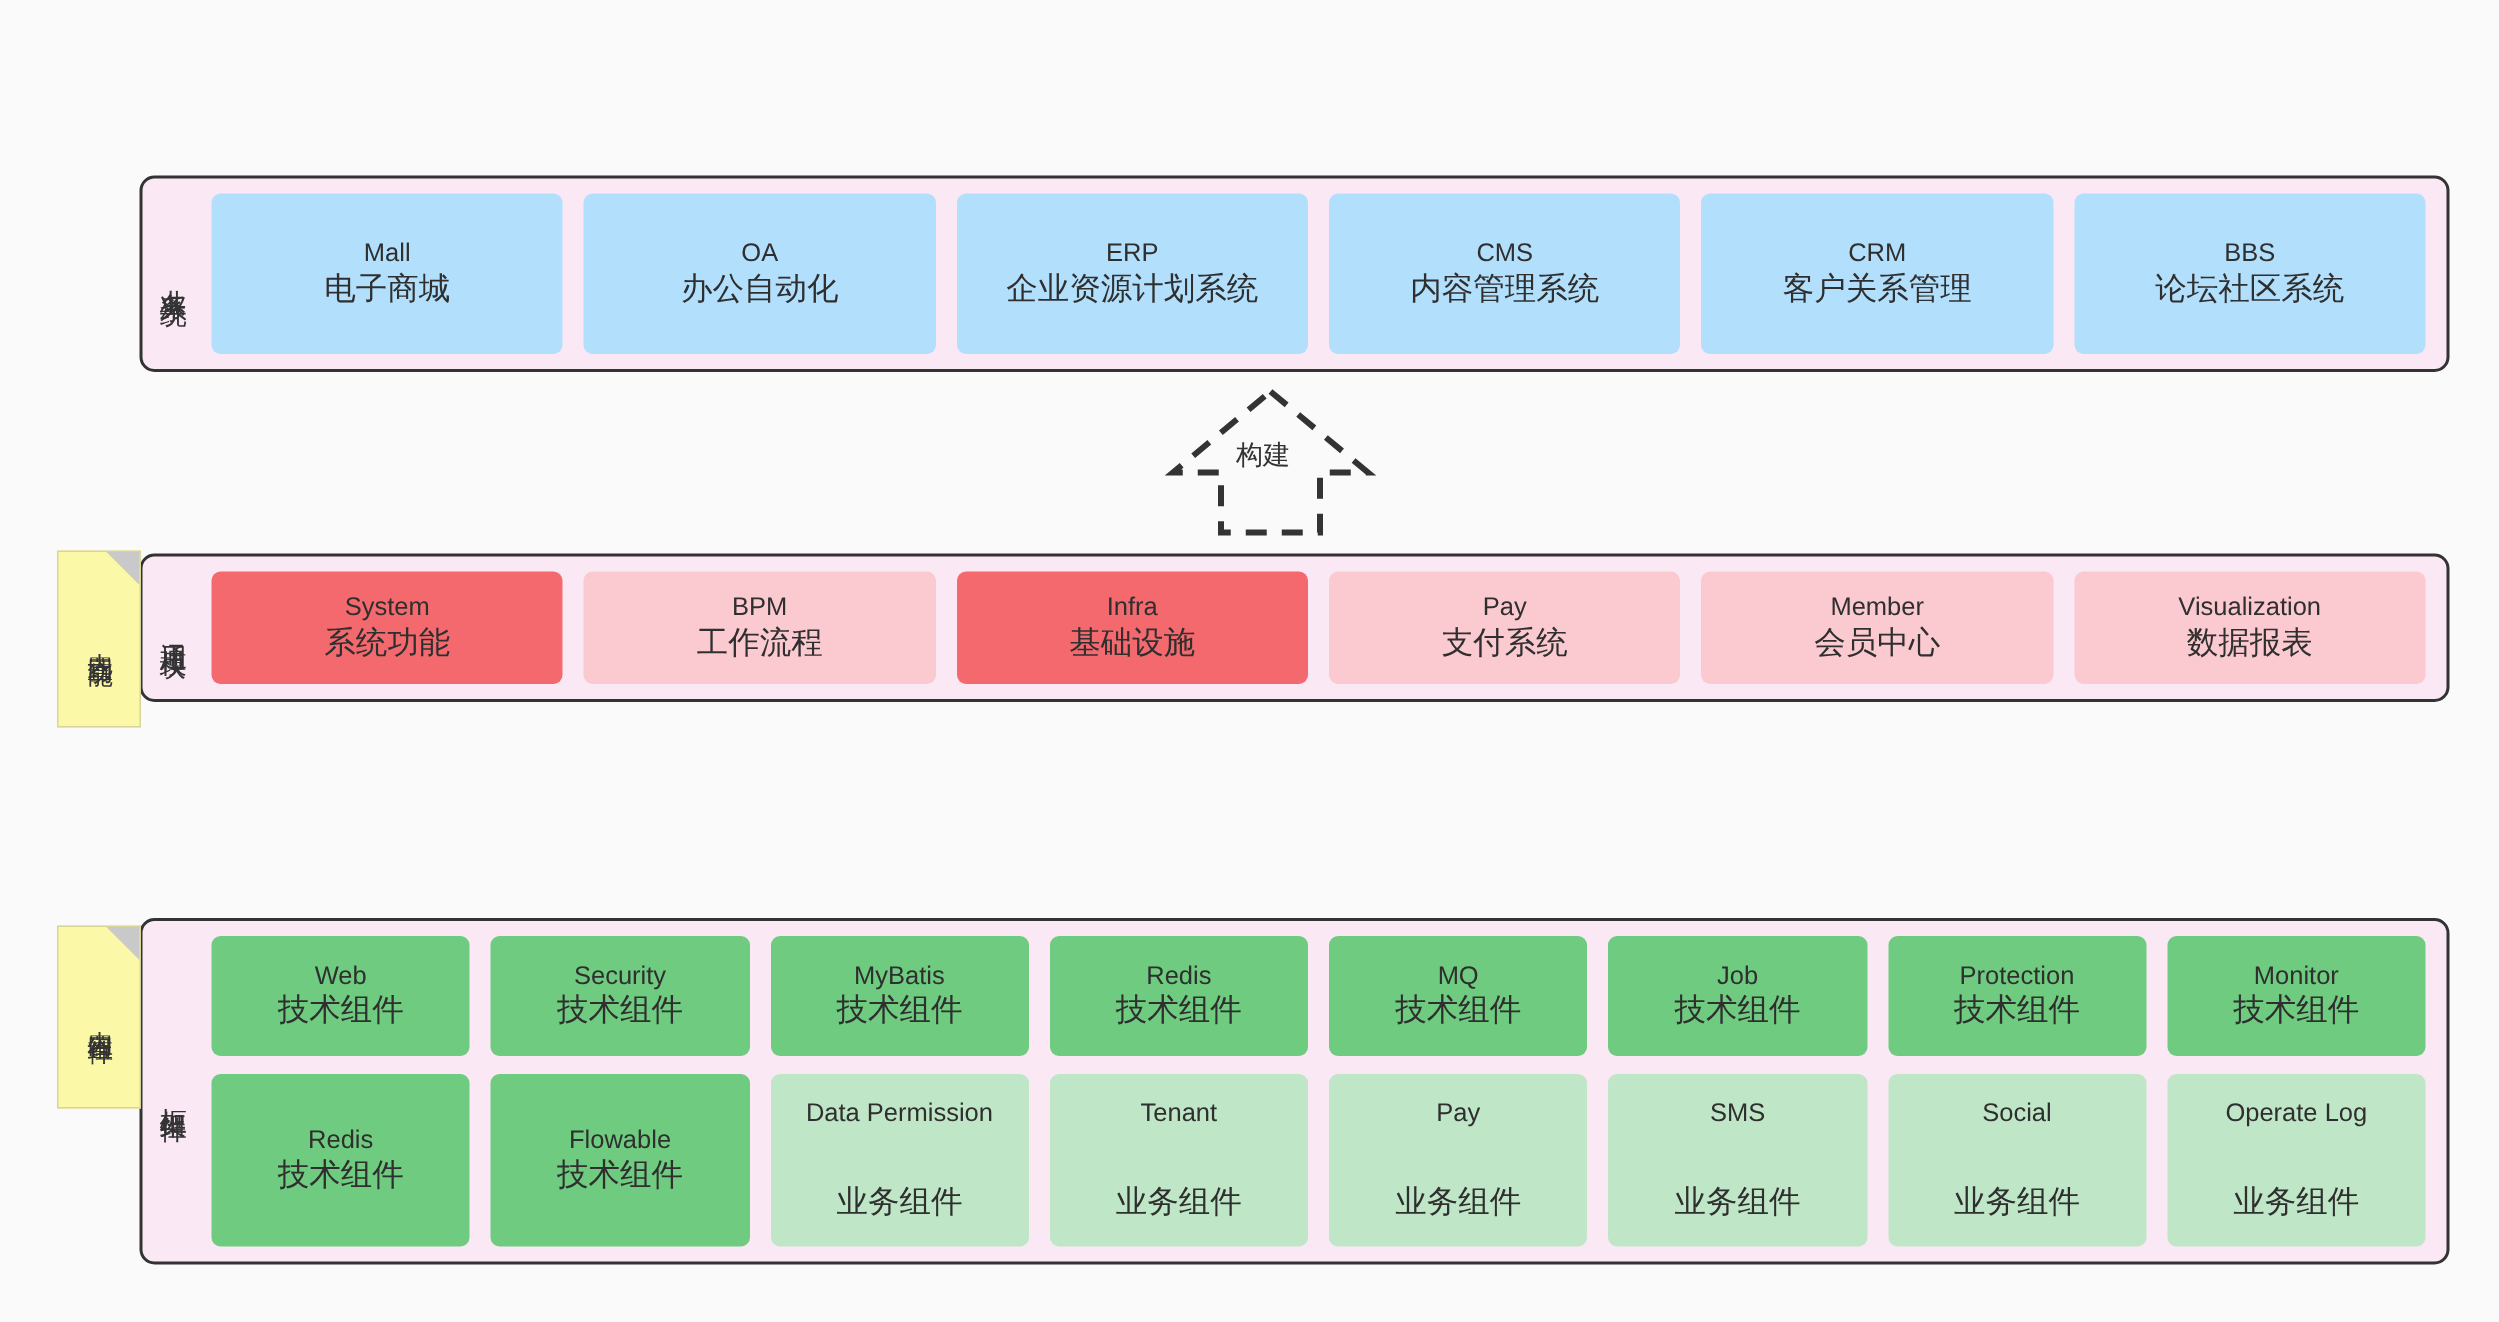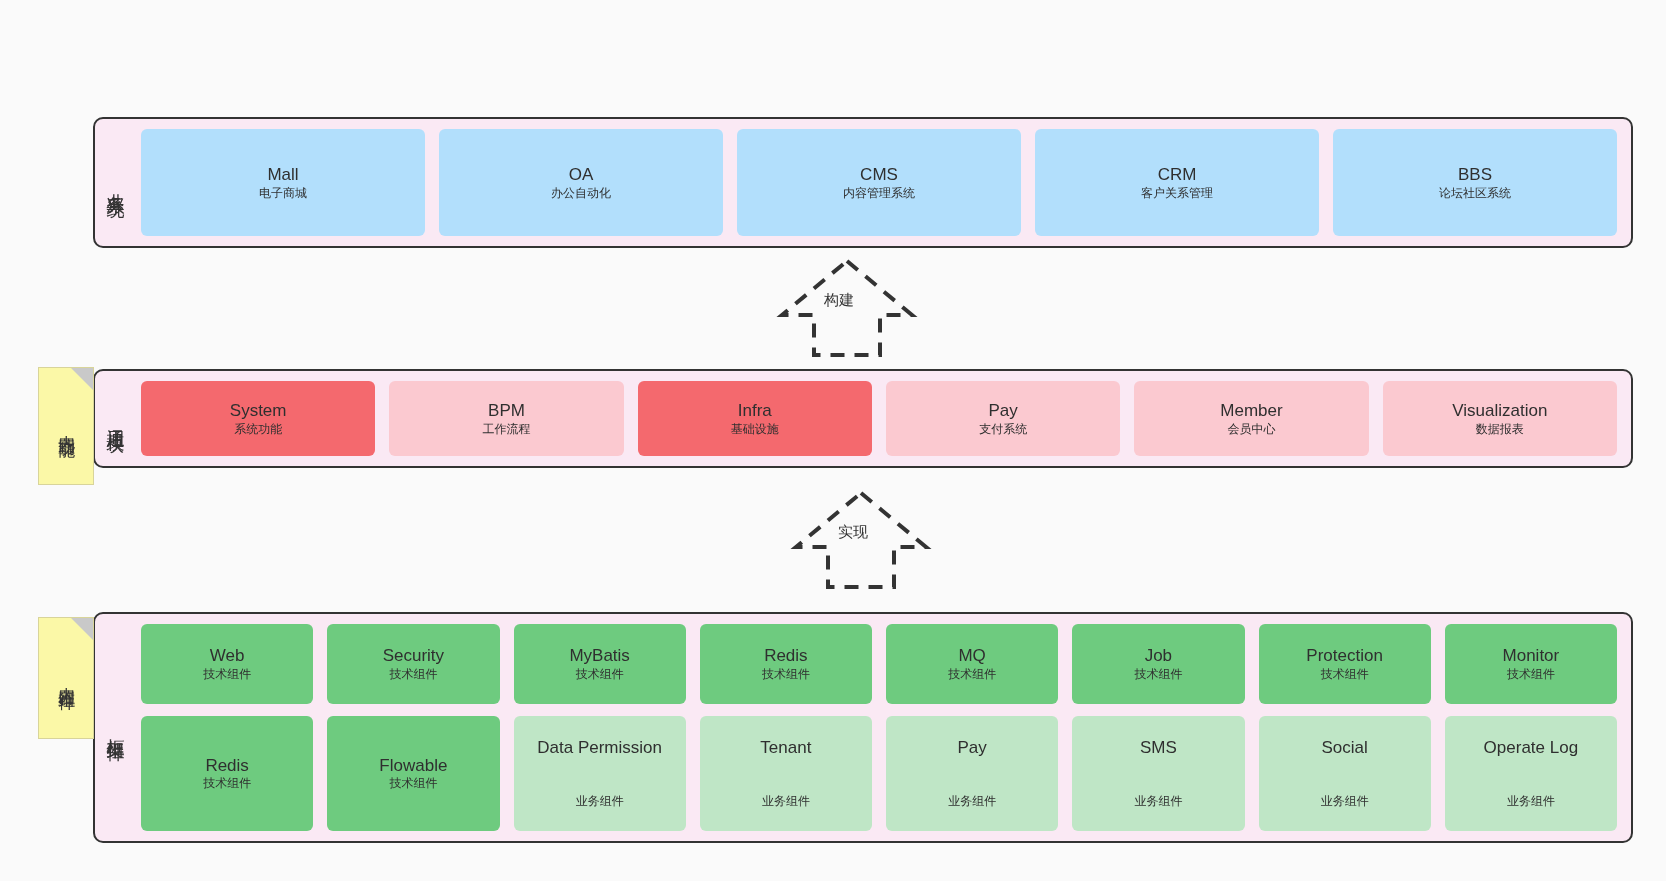--- a/index.html
+++ b/index.html
@@ -146,6 +146,10 @@
             <div class="cn">办公自动化</div>
           </div>
           <div class="card c-blue">
+            <div class="en">ERP</div>
+            <div class="cn">企业资源计划系统</div>
+          </div>
+          <div class="card c-blue">
             <div class="en">CMS</div>
             <div class="cn">内容管理系统</div>
           </div>

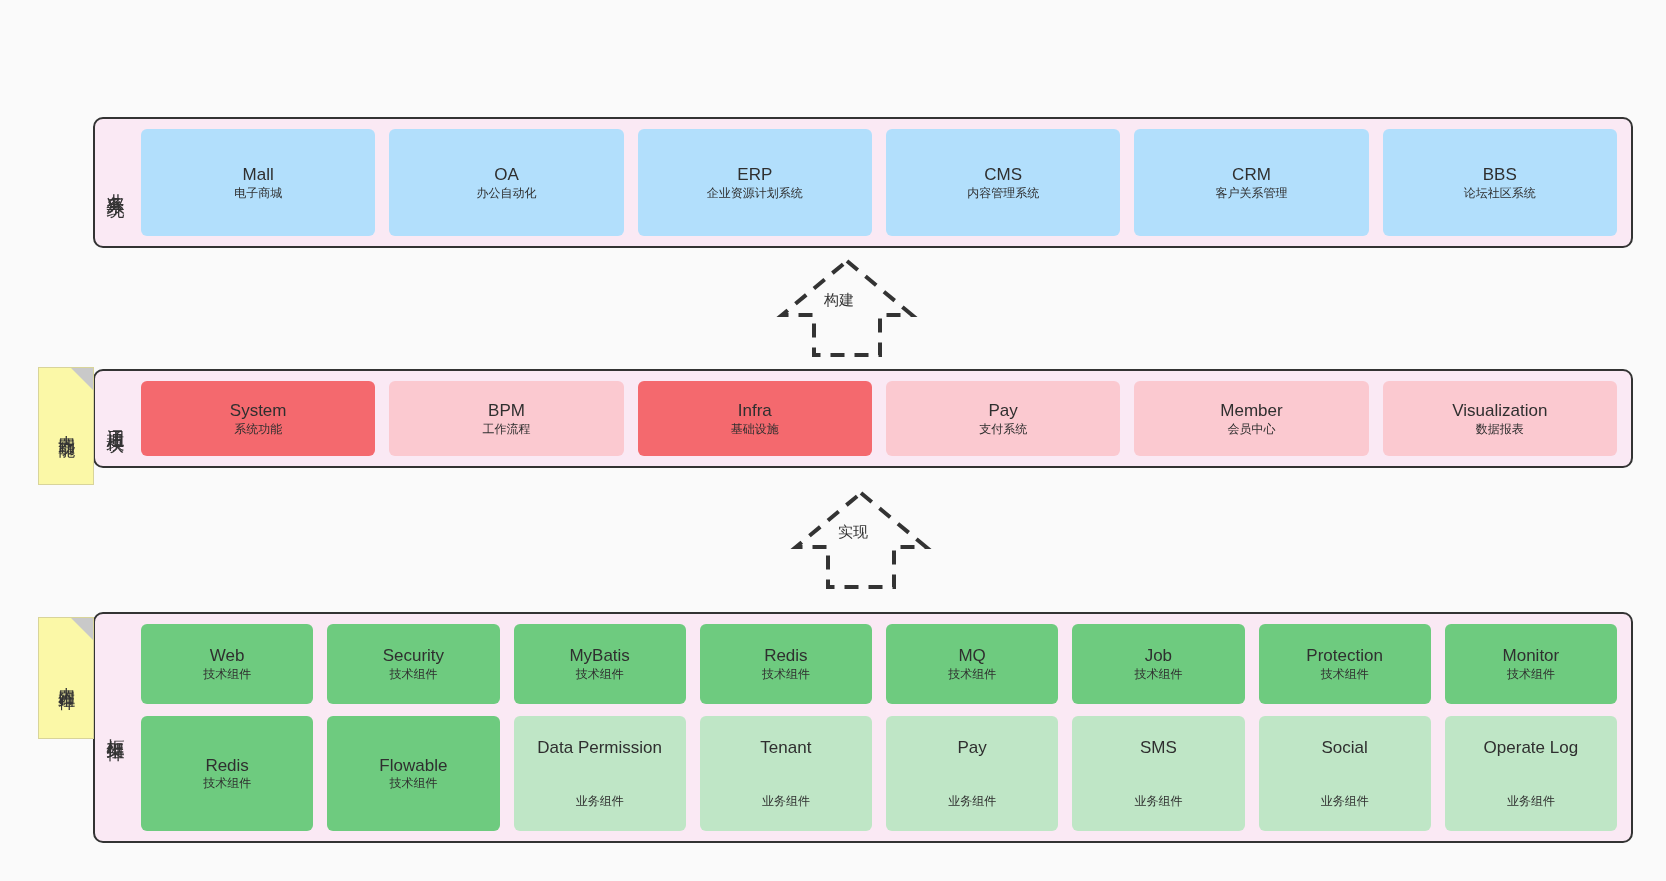--- a/index.html
+++ b/index.html
@@ -73,7 +73,7 @@
     min-width: 0;
   }
   .card .en { font-size: 17px; color: #2f2f2f; }
-  .card .cn { font-size: 12px; color: #2f2f2f; }
+  .card .cn { font-size: 21px; color: #2f2f2f; }
 
   
   .c-blue        { background: #b2dffc; }

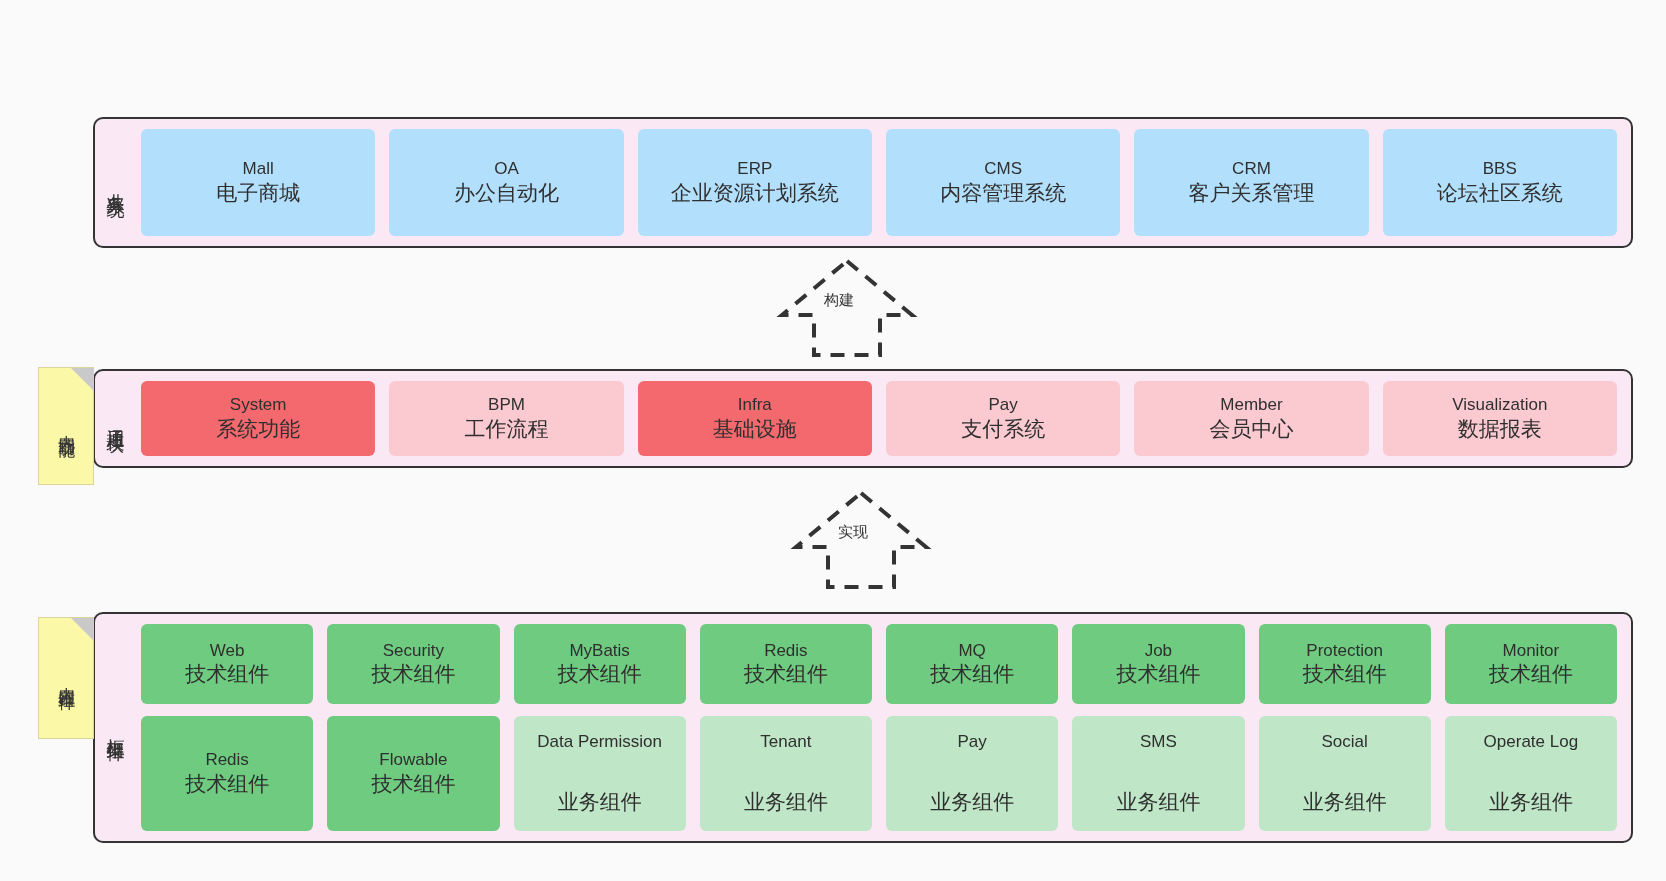--- a/index.html
+++ b/index.html
@@ -120,7 +120,7 @@
   .arrow-wrap svg { display: block; overflow: visible; }
   .arrow-label {
     position: absolute;
-    font-size: 15px;
+    font-size: 18px;
     color: #333333;
     white-space: nowrap;
     background: transparent;

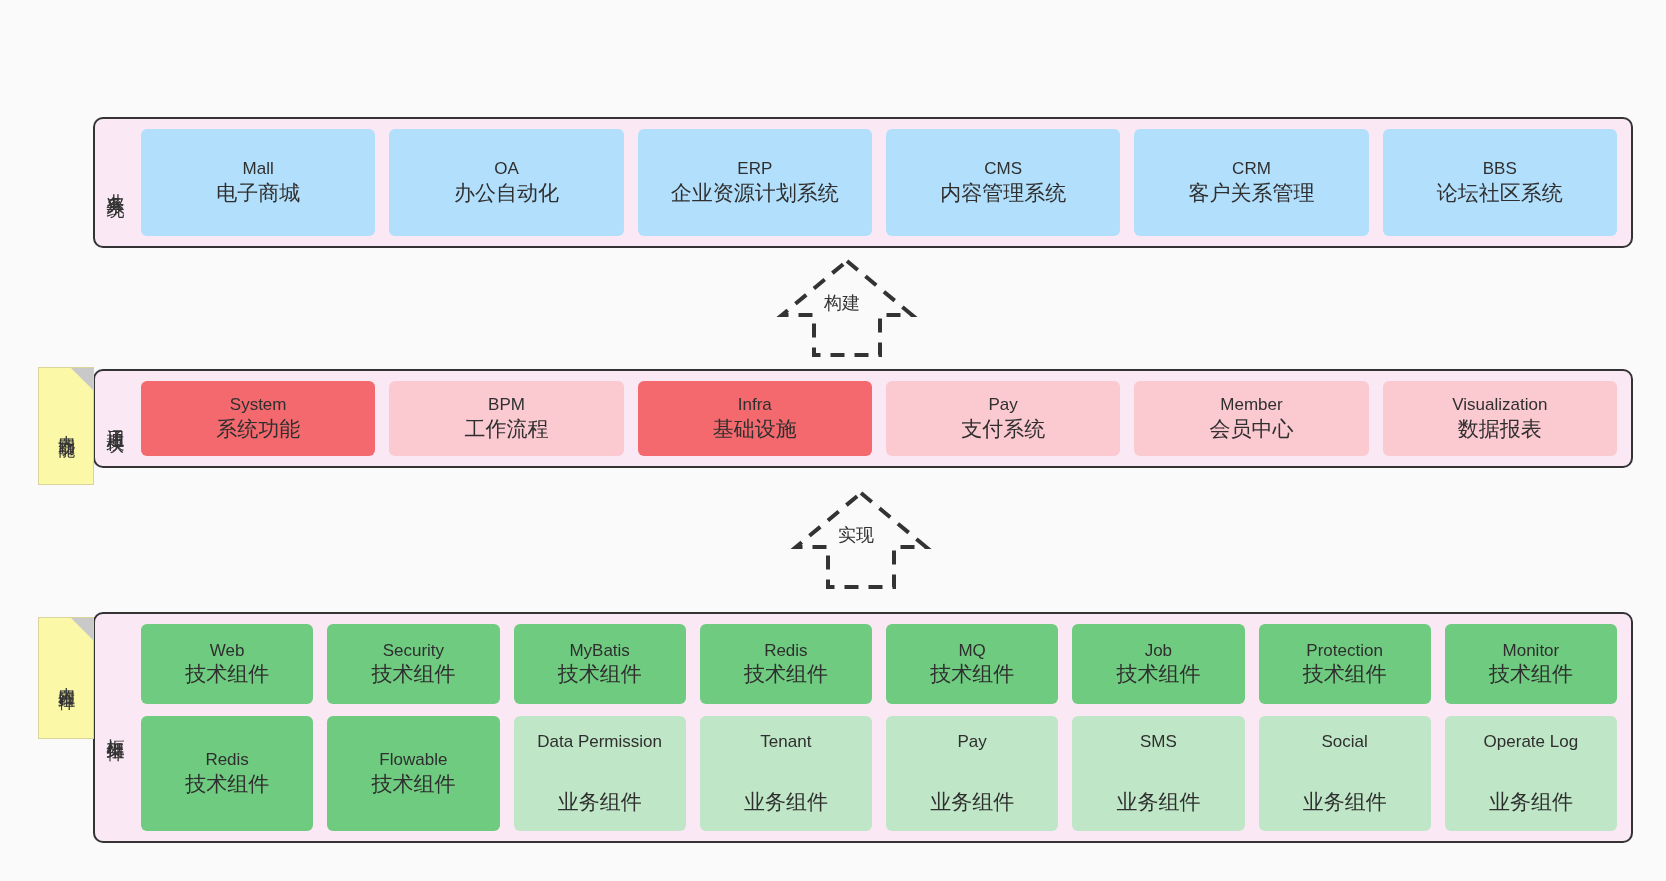--- a/index.html
+++ b/index.html
@@ -207,12 +207,6 @@
     </div>
   </div>
 
-  <div class="arrow-wrap arrow-impl">
-    <svg width="190" height="110" viewBox="0 0 190 110" aria-hidden="true">
-      <path d="M 95 8 L 160 62 L 128 62 L 128 102 L 62 102 L 62 62 L 30 62 Z" fill="none" stroke="#333333" stroke-width="4" stroke-dasharray="14 10" stroke-linejoin="miter"></path>
-    </svg>
-    <span class="arrow-label">实现</span>
-  </div>
 
   <div class="note note-frame">
     <span class="note-inner">内置组件</span>

